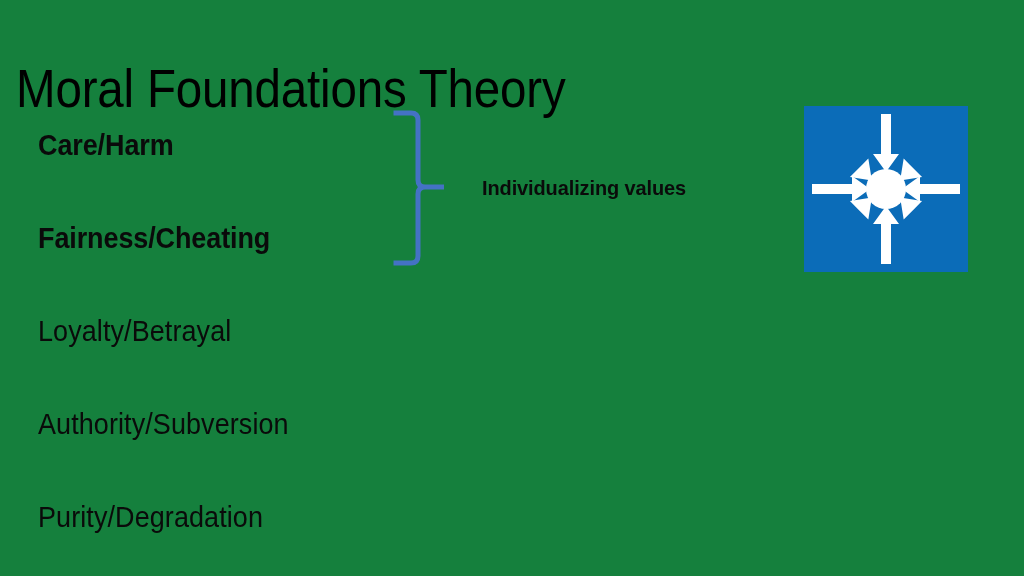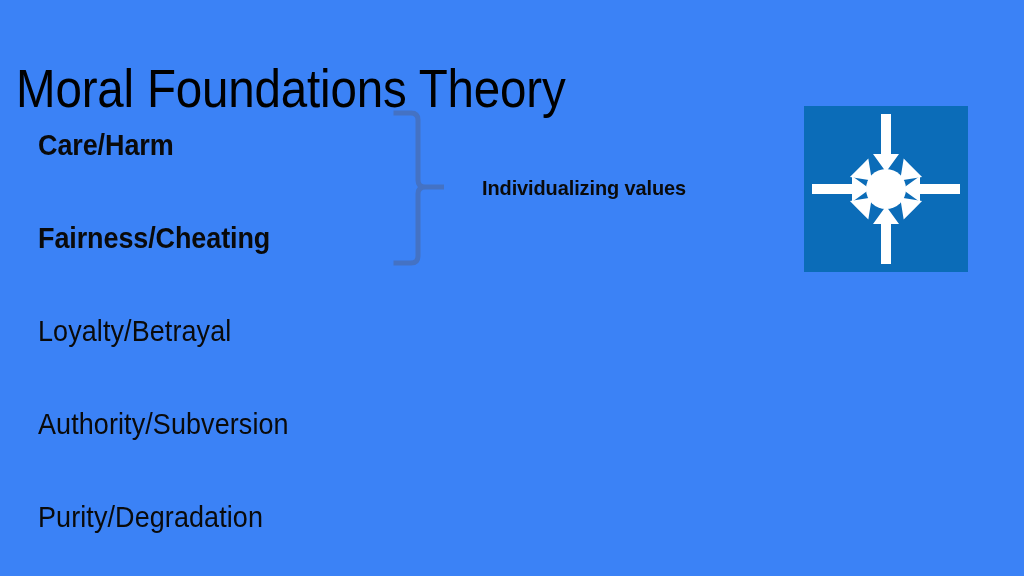--- a/index.html
+++ b/index.html
@@ -21,7 +21,7 @@
   .slide {
     position: absolute;
     inset: 0;
-    background: #3b82f6;
+    background: #15803d;
   }
 
   

